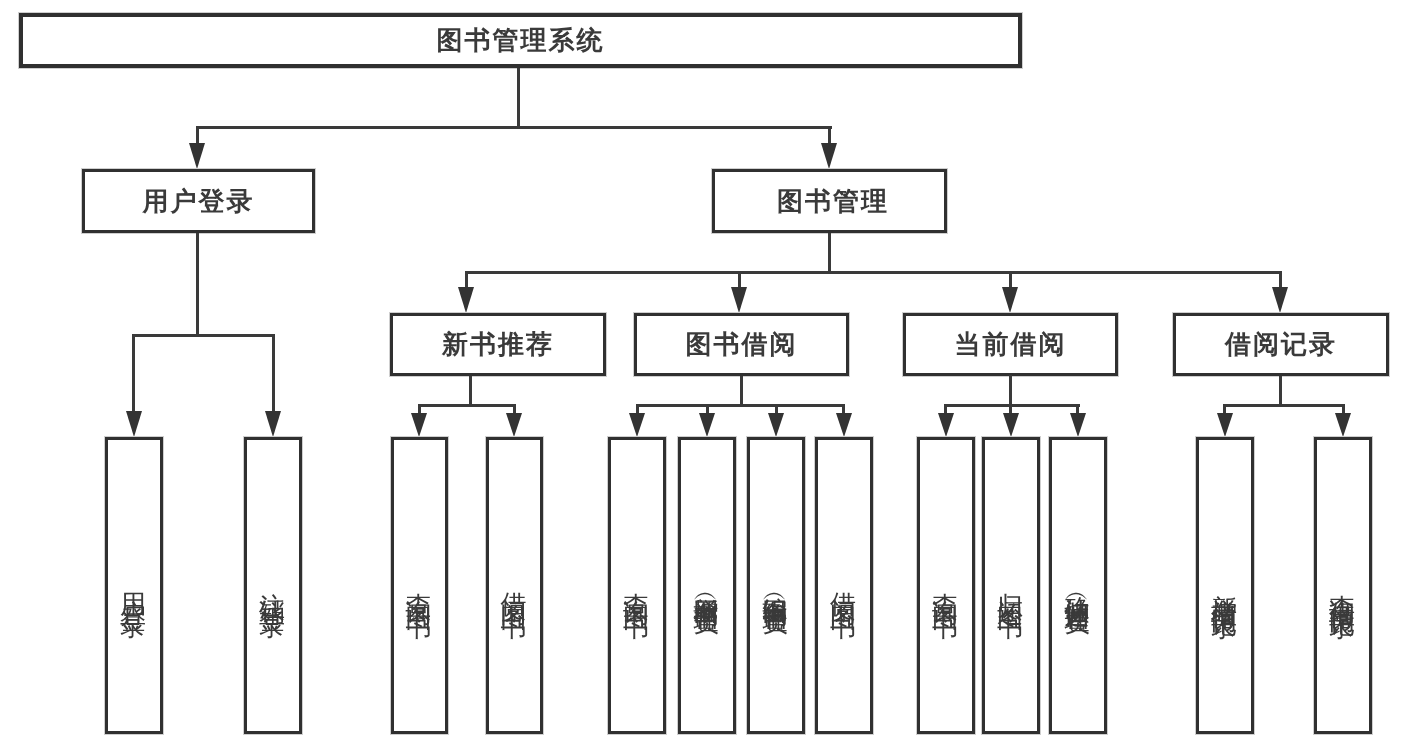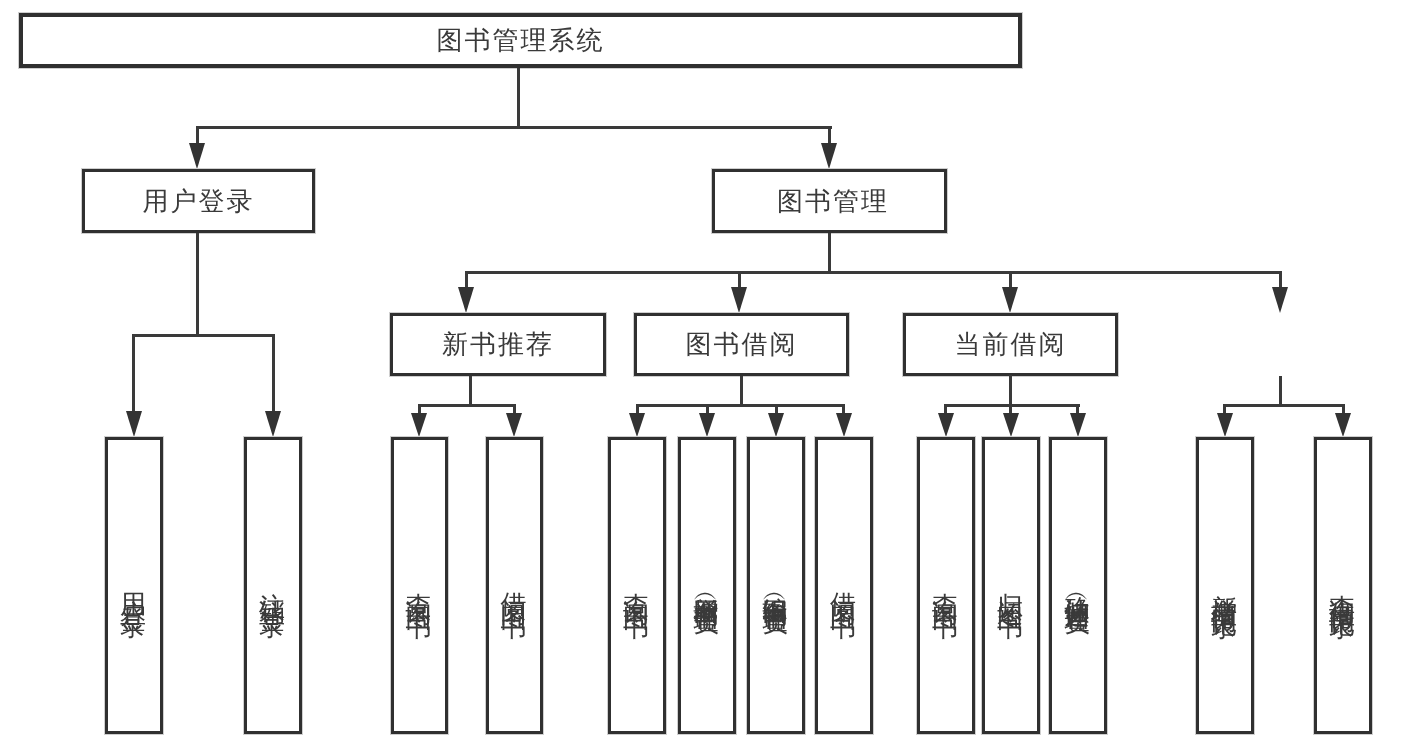--- a/index.html
+++ b/index.html
@@ -16,7 +16,7 @@
     position:absolute;box-sizing:border-box;
     border:3px solid #303030;background:#ffffff;
     display:flex;align-items:center;justify-content:center;
-    font-size:26px;font-weight:400;letter-spacing:2px;color:#3a3a3a;
+    font-size:26px;font-weight:700;letter-spacing:2px;color:#3a3a3a;
     box-shadow:0 0 0 1px #cfcfcf;
   }
   .rootbox{border-width:4px;}

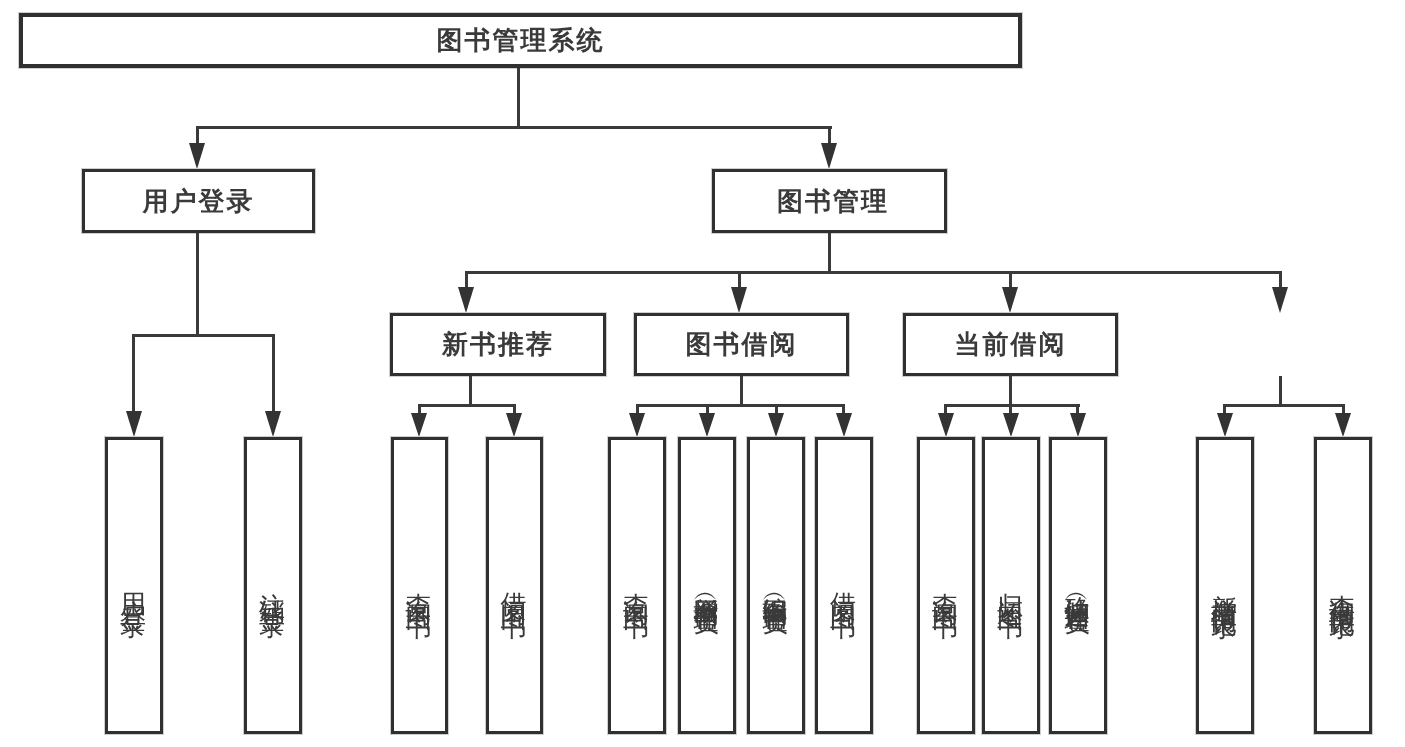--- a/index.html
+++ b/index.html
@@ -97,6 +97,9 @@
   <div class="hbox" style="left:903px;top:313px;width:215px;height:63px;">
     <span>当前借阅</span>
   </div>
+  <div class="hbox" style="left:1173px;top:313px;width:216px;height:63px;">
+    <span>借阅记录</span>
+  </div>
 
   <div class="vline" style="left:469px;top:376px;height:31px;"></div>
   <div class="hline" style="left:418px;top:404px;width:98px;"></div>

